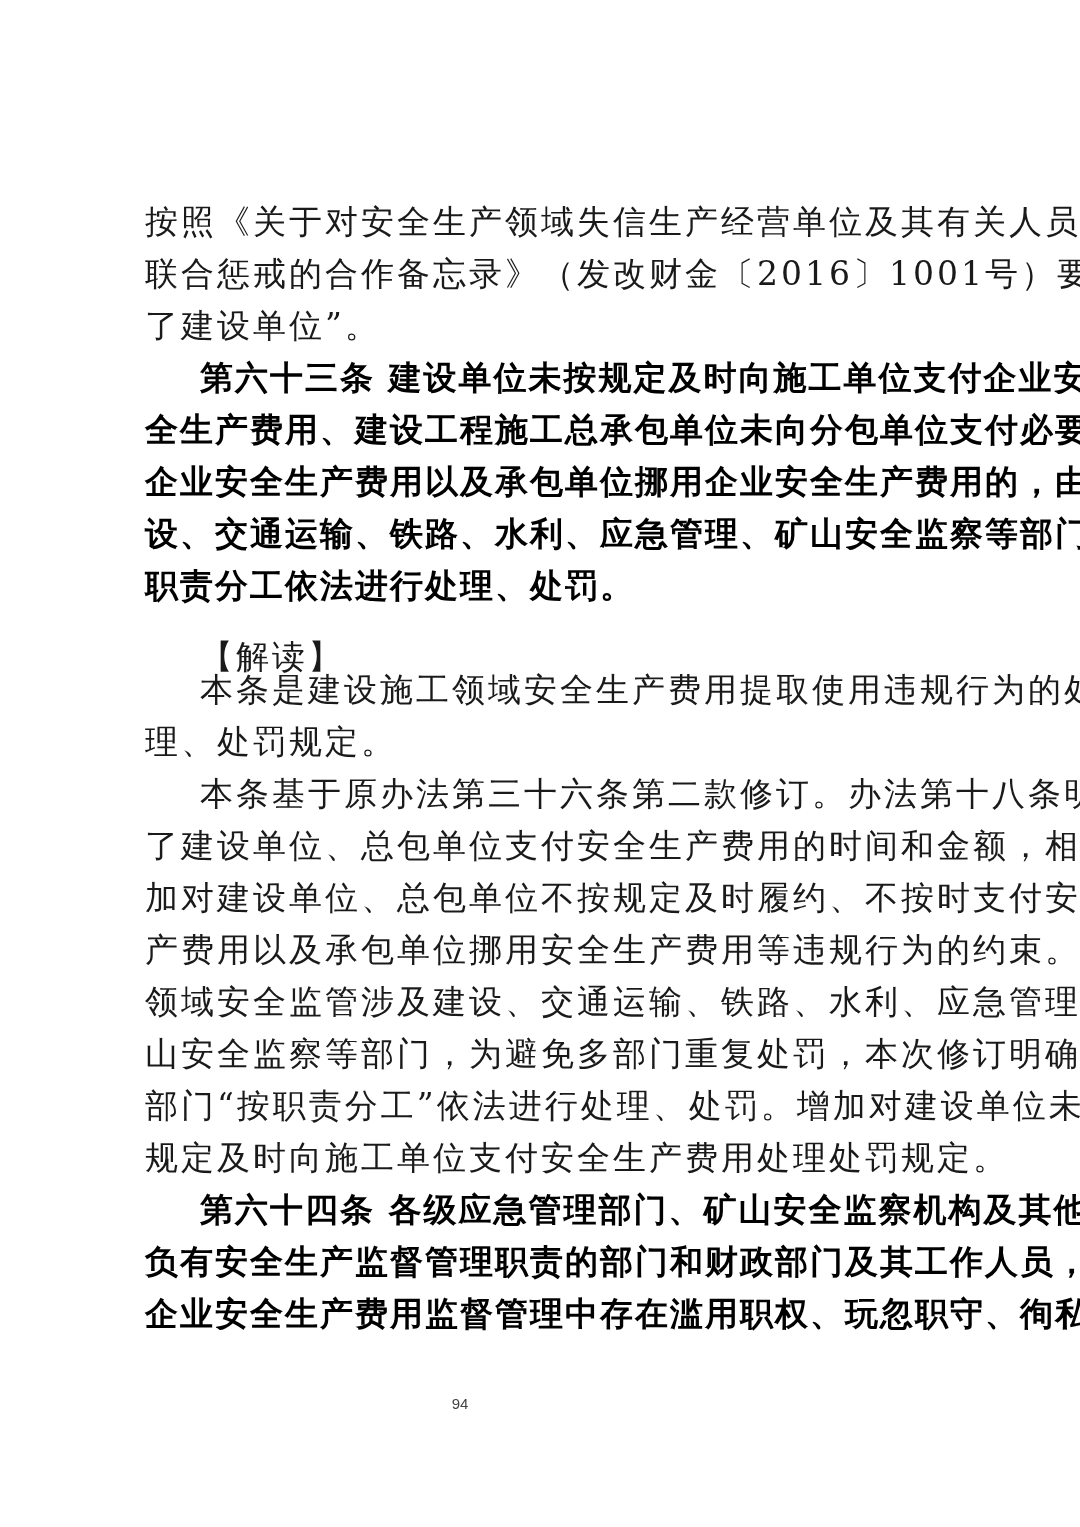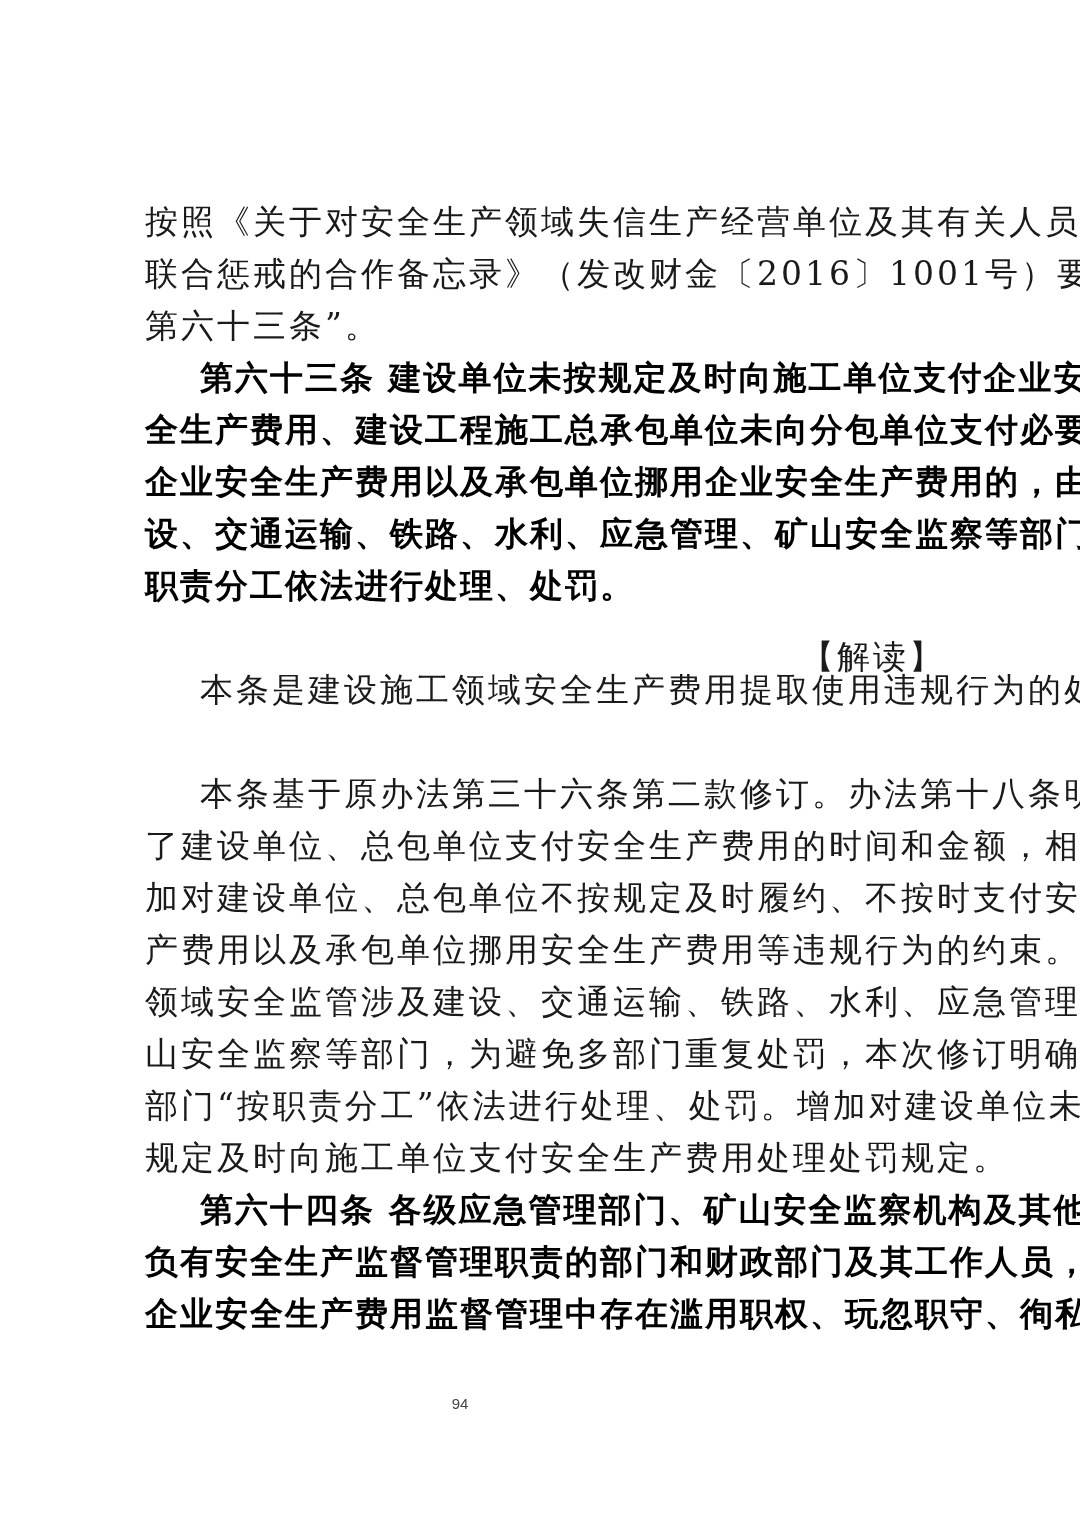--- a/index.html
+++ b/index.html
@@ -36,7 +36,7 @@
 
   <div class="line" style="top:196px">按照《关于对安全生产领域失信生产经营单位及其有关人员开展</div>
   <div class="line" style="top:248px">联合惩戒的合作备忘录》（发改财金〔2016〕1001号）要求，</div>
-  <div class="line" style="top:300px">第六十三条”。</div>
+  <div class="line" style="top:300px">了建设单位”。</div>
 
   <div class="line bold indent" style="top:352px">第六十三条 建设单位未按规定及时向施工单位支付企业安</div>
   <div class="line bold" style="top:404px">全生产费用、建设工程施工总承包单位未向分包单位支付必要的</div>

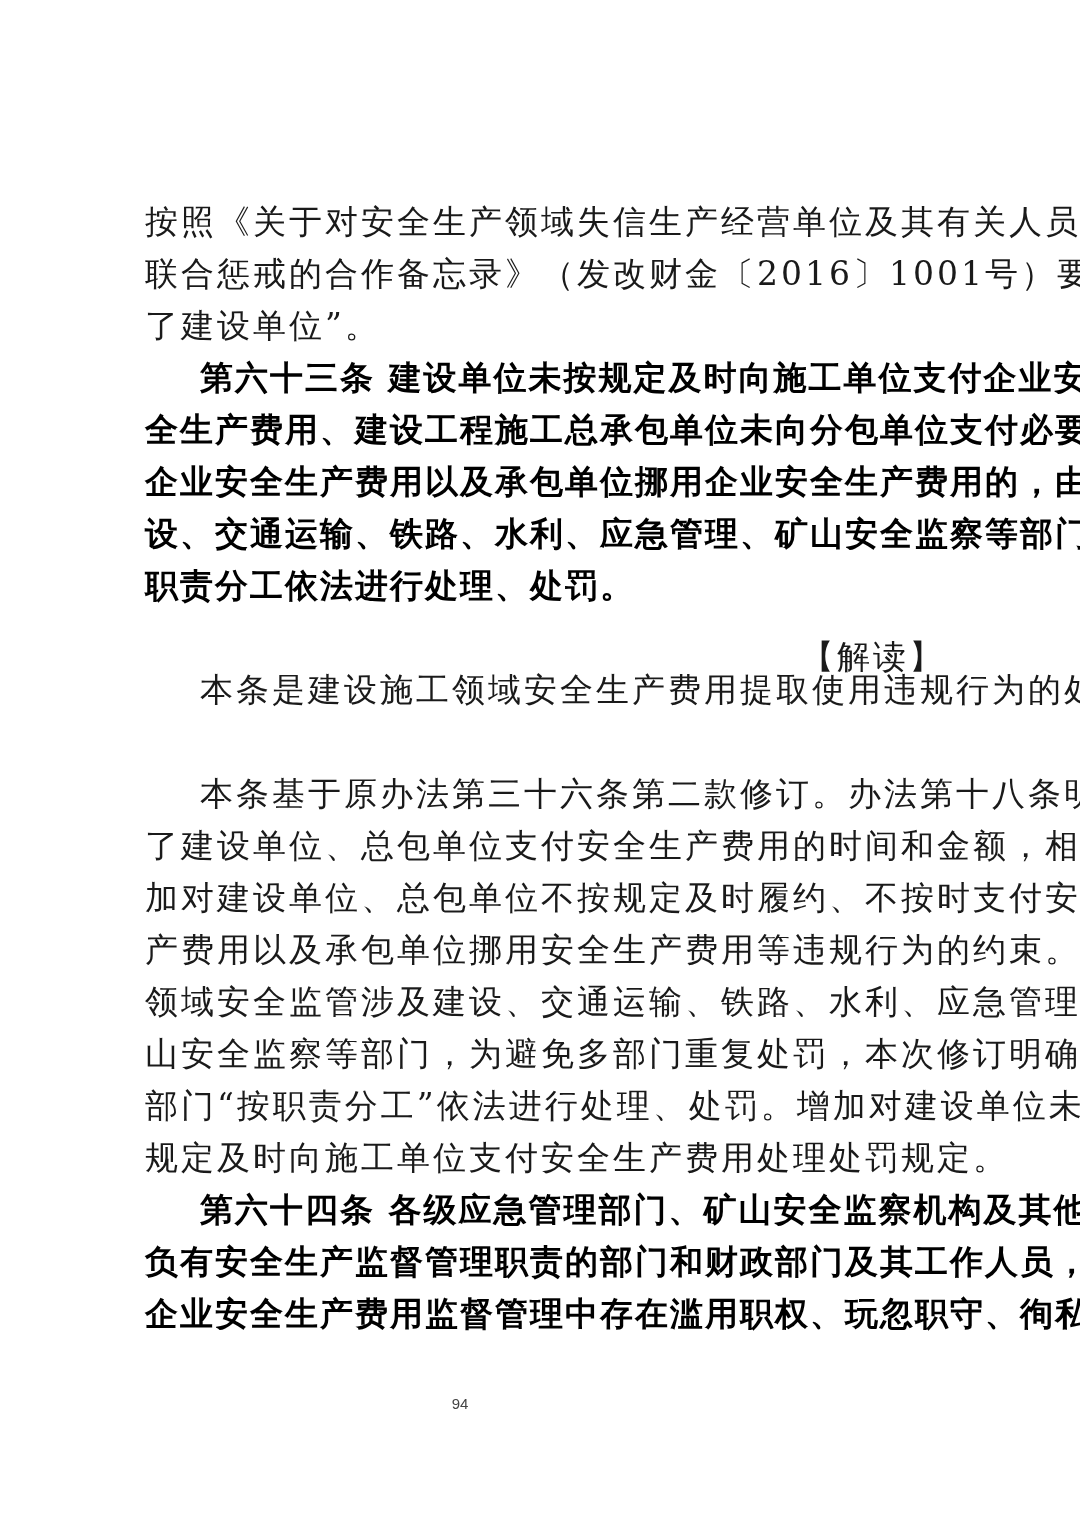--- a/index.html
+++ b/index.html
@@ -20,7 +20,7 @@
       white-space: nowrap;
       letter-spacing: 3px;
     }
-    .line.indent { left: 200px; width: 745px; text-align: right; }
+    .line.indent { left: 200px; width: 745px; }
     .line.bold { font-weight: bold; font-family: "DejaVu Sans", "Liberation Sans", sans-serif; color: #000000; letter-spacing: 2px; }
     .pagenum {
       position: absolute; left: 0; width: 920px; top: 1395px;

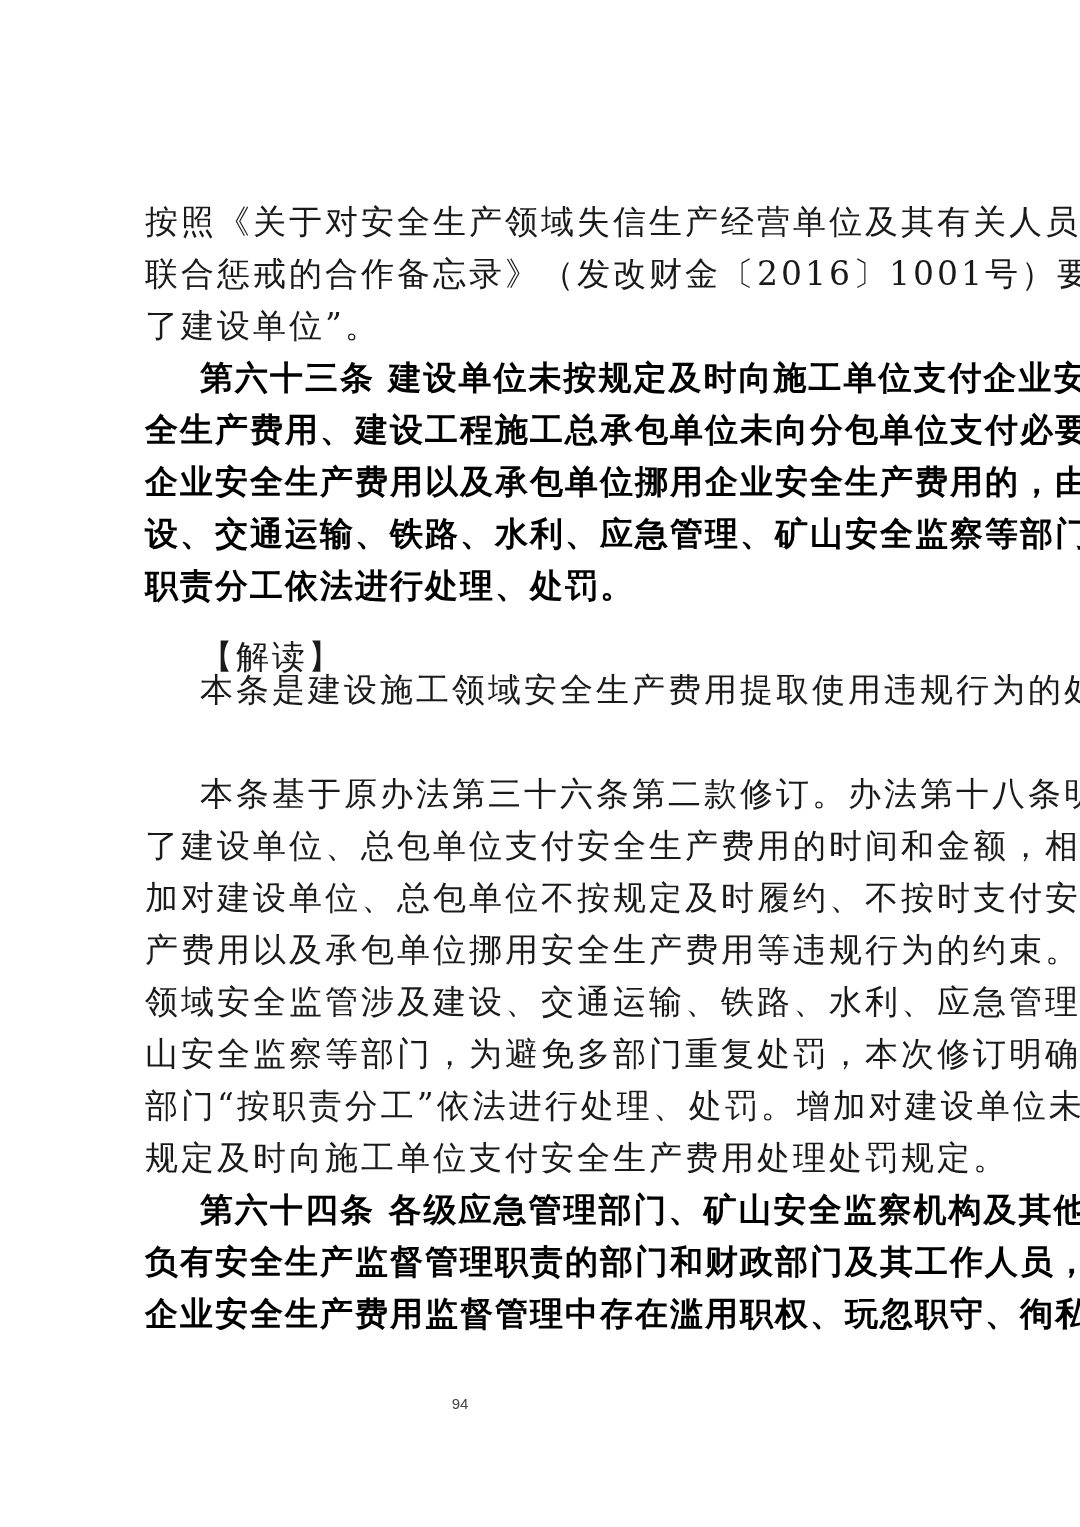--- a/index.html
+++ b/index.html
@@ -47,6 +47,7 @@
   <div class="line indent" style="top:631px">【解读】</div>
 
   <div class="line indent" style="top:664px">本条是建设施工领域安全生产费用提取使用违规行为的处</div>
+  <div class="line" style="top:716px">理、处罚规定。</div>
 
   <div class="line indent" style="top:768px">本条基于原办法第三十六条第二款修订。办法第十八条明确</div>
   <div class="line" style="top:820px">了建设单位、总包单位支付安全生产费用的时间和金额，相应增</div>

